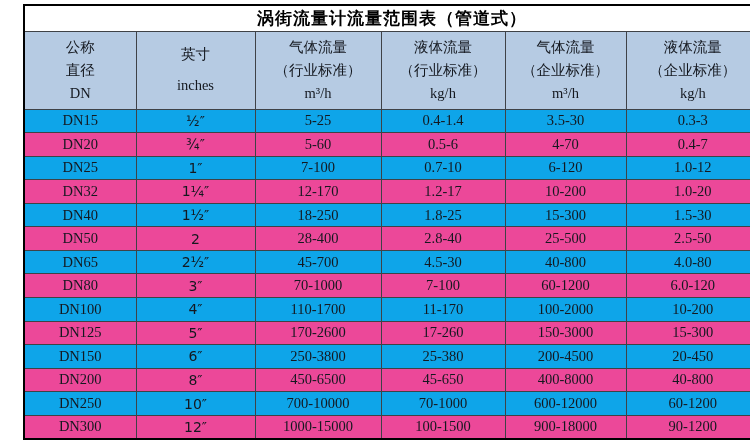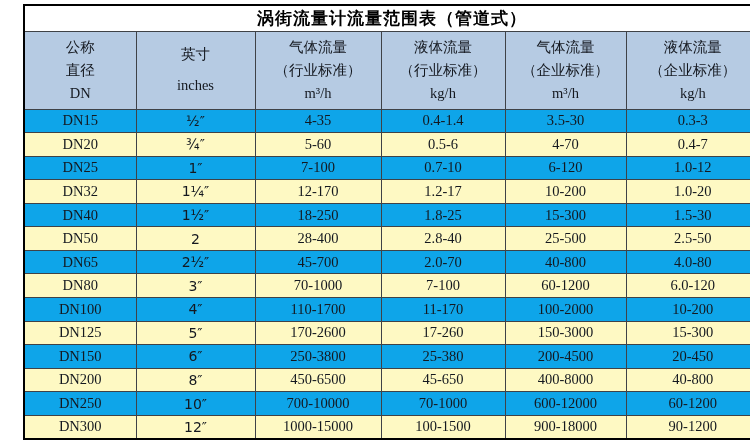--- a/index.html
+++ b/index.html
@@ -110,7 +110,7 @@
         <tr class="row-blue">
           <td class="col-0">DN15</td>
           <td class="col-1">½″</td>
-          <td class="col-2">4-35</td>
+          <td class="col-2">5-25</td>
           <td class="col-3">0.4-1.4</td>
           <td class="col-4">3.5-30</td>
           <td class="col-5">0.3-3</td>

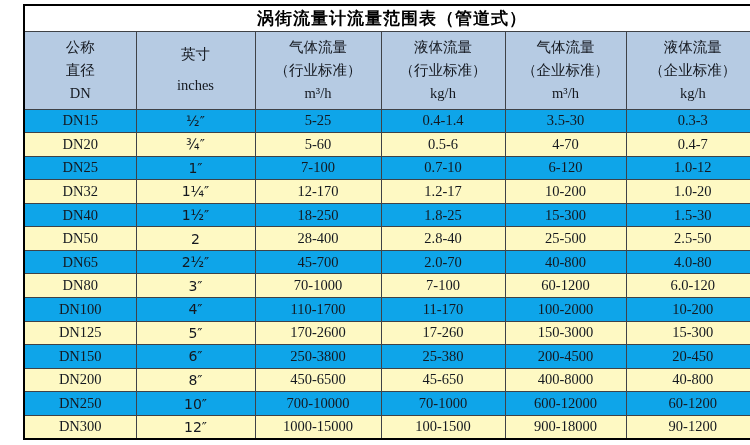--- a/index.html
+++ b/index.html
@@ -51,7 +51,7 @@
     font-size: 14.5px;
   }
   tbody tr.row-blue td { background: #0ea5e9; }
-  tbody tr.row-white td { background: #fef9c3; }
+  tbody tr.row-white td { background: #ec4899; }
   td.col-1 {
     font-family: "DejaVu Sans", "Liberation Sans", sans-serif;
     font-size: 14px;

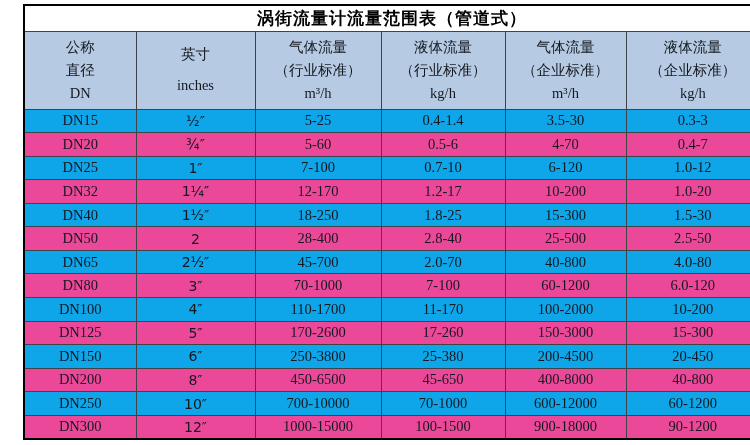--- a/index.html
+++ b/index.html
@@ -159,7 +159,7 @@
           <td class="col-0">DN65</td>
           <td class="col-1">2½″</td>
           <td class="col-2">45-700</td>
-          <td class="col-3">2.0-70</td>
+          <td class="col-3">4.5-30</td>
           <td class="col-4">40-800</td>
           <td class="col-5">4.0-80</td>
         </tr>

